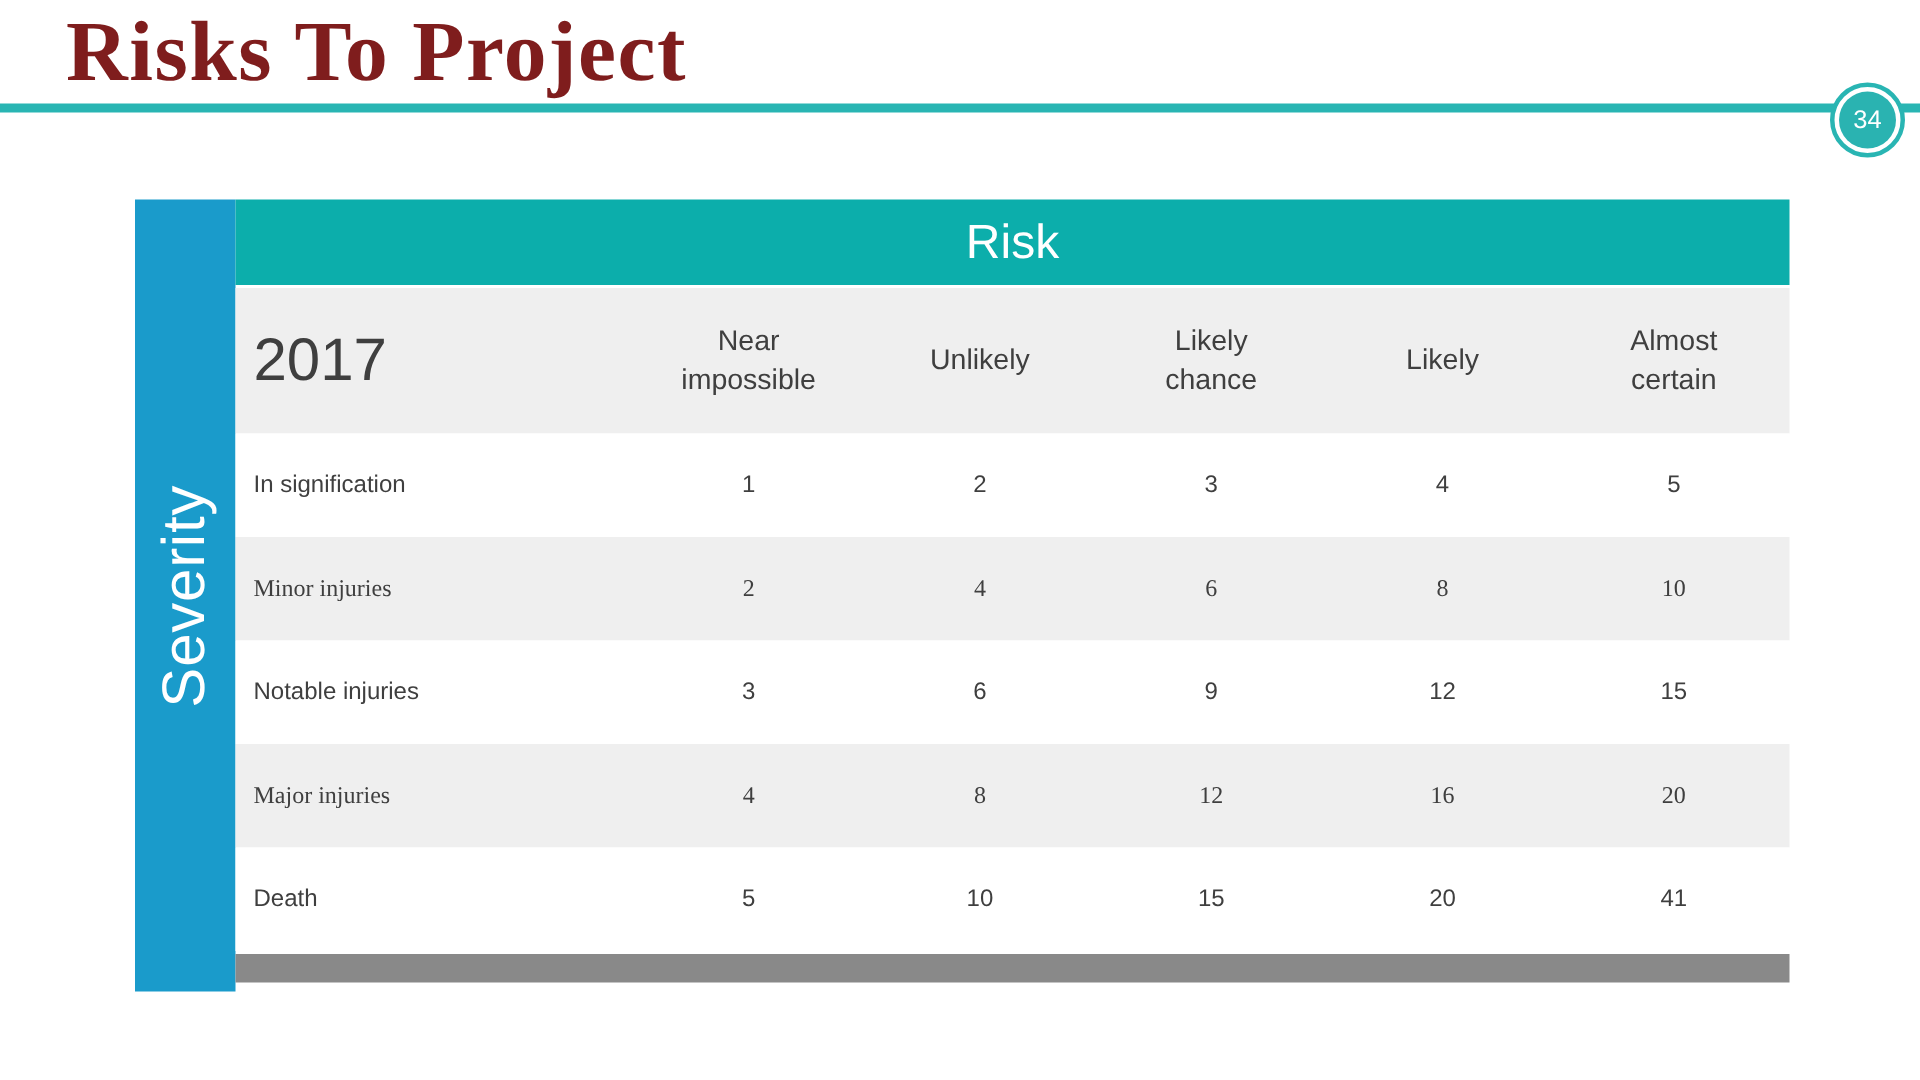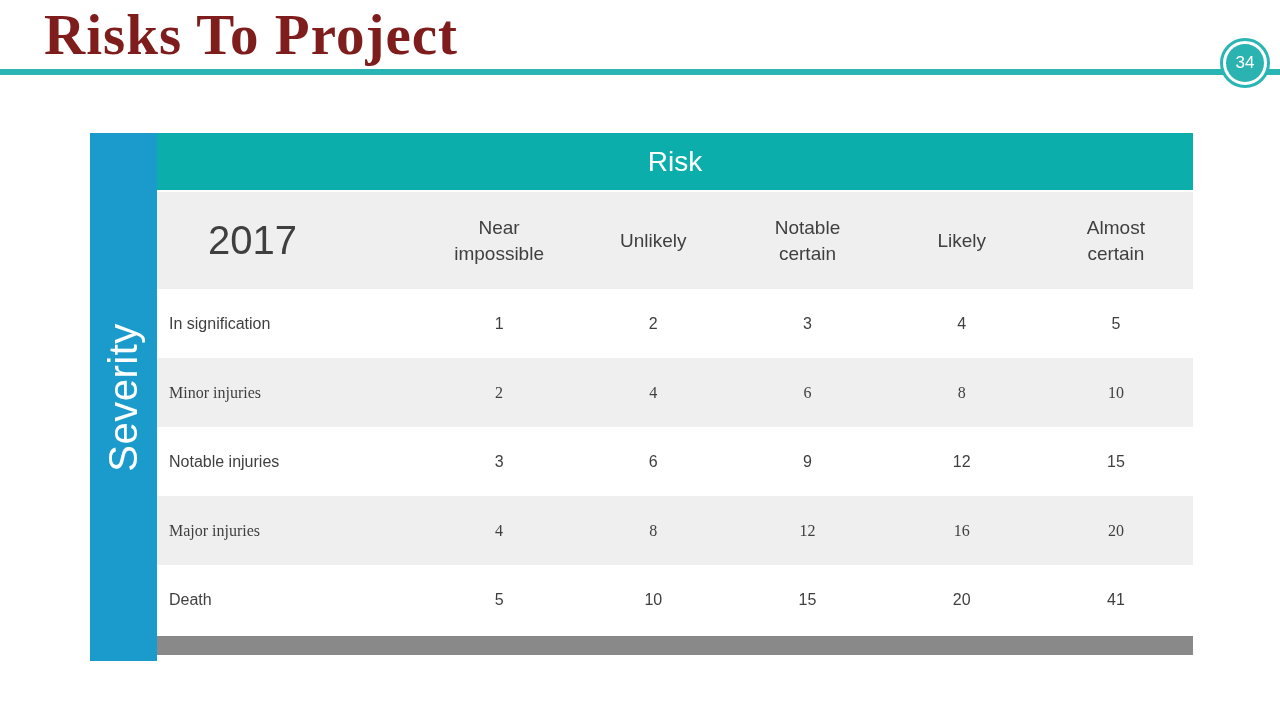--- a/index.html
+++ b/index.html
@@ -40,7 +40,7 @@
   .page-badge {
     position: absolute;
     left: 1220px;
-    top: 38px;
+    top: 55px;
     width: 50px;
     height: 50px;
     border-radius: 50%;

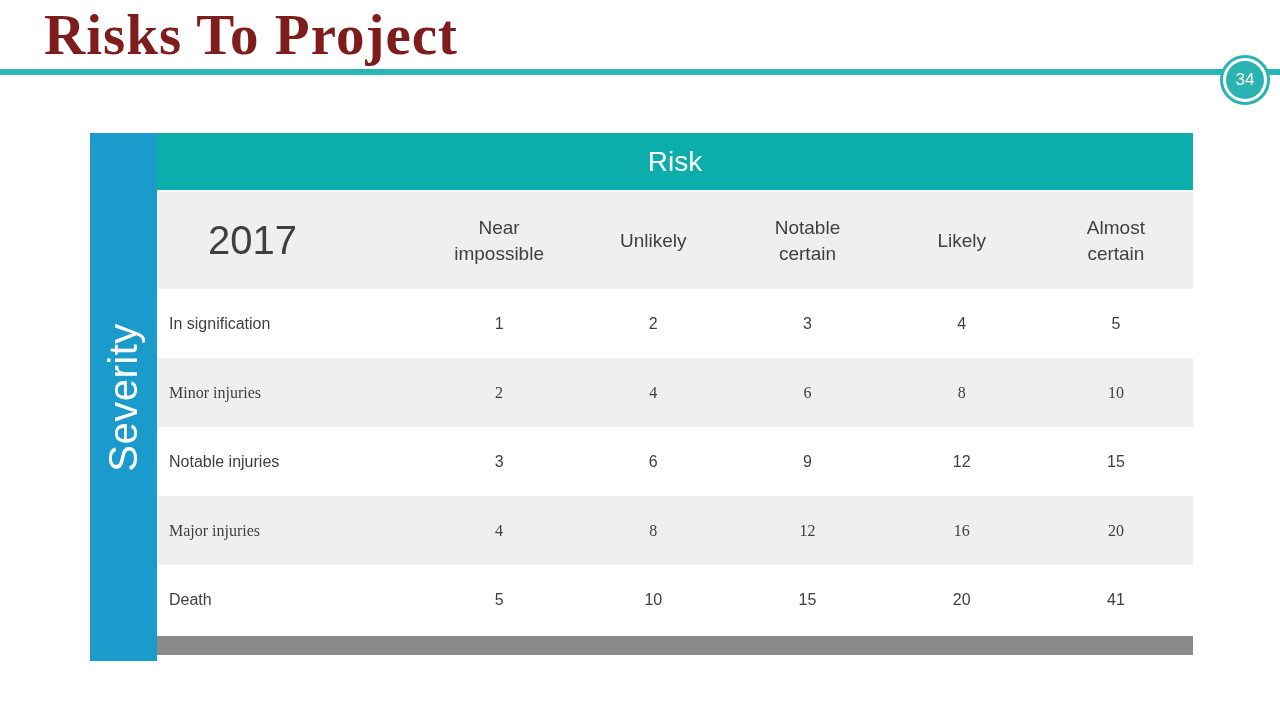--- a/index.html
+++ b/index.html
@@ -100,7 +100,7 @@
     height: 57px;
     background: #0caeab;
     color: #ffffff;
-    font-size: 28px;
+    font-size: 32px;
     display: flex;
     align-items: center;
     justify-content: center;

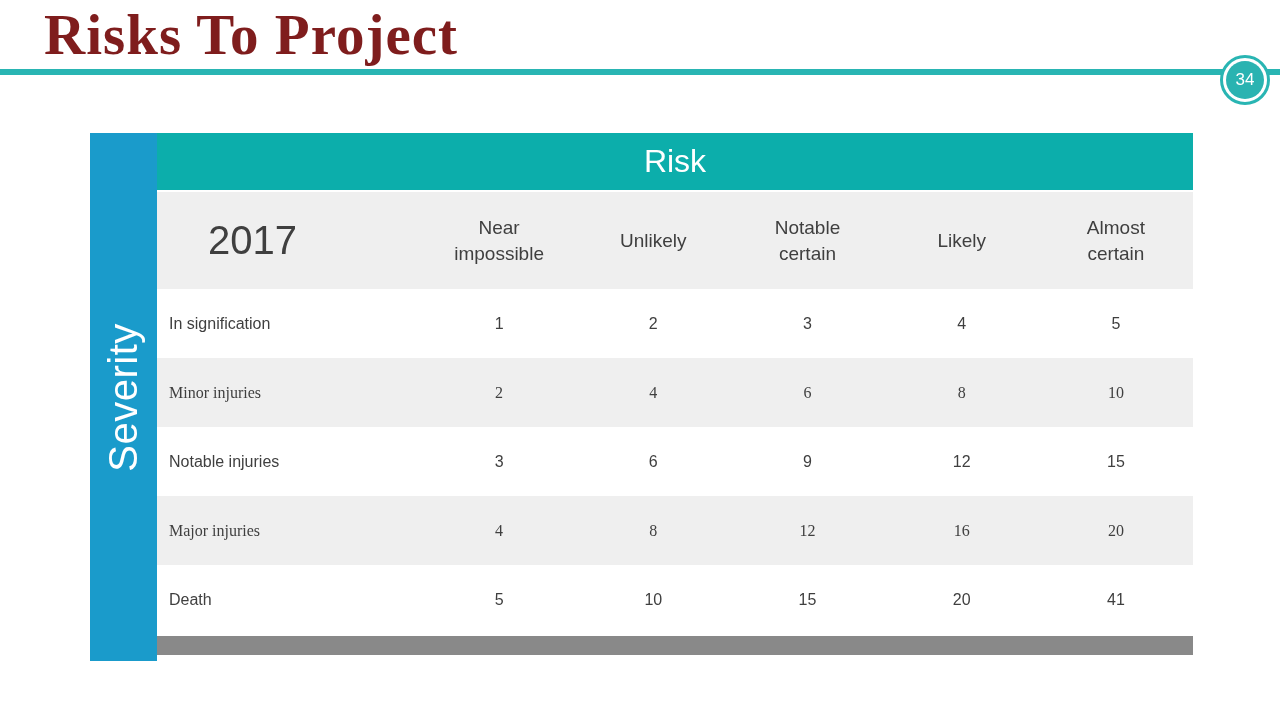--- a/index.html
+++ b/index.html
@@ -117,7 +117,6 @@
     font-size: 40px;
     color: #3f3f3f;
     padding-left: 12px;
-    margin-left: 39px;
   }
   .col-head {
     font-size: 19px;

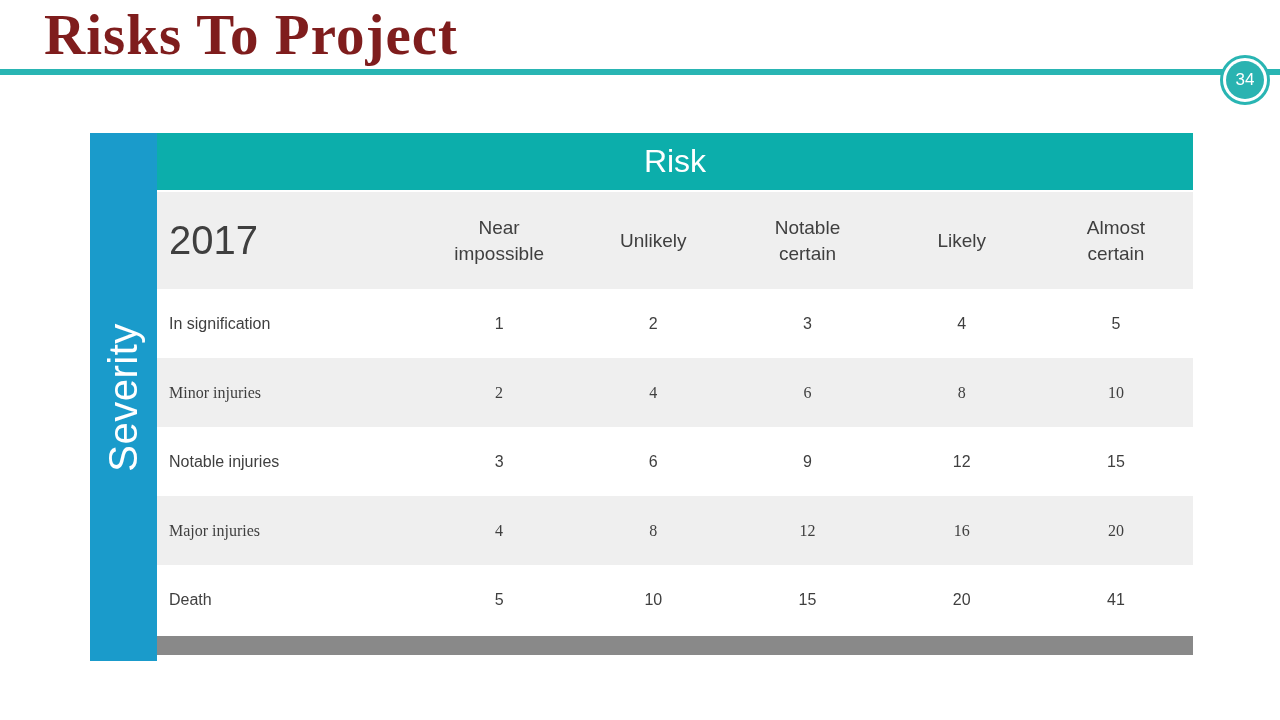--- a/index.html
+++ b/index.html
@@ -170,7 +170,7 @@
         <div class="year-cell">2017</div>
         <div class="col-head">Near impossible</div>
         <div class="col-head">Unlikely</div>
-        <div class="col-head">Notable certain</div>
+        <div class="col-head">Likely chance</div>
         <div class="col-head">Likely</div>
         <div class="col-head">Almost certain</div>
       </div>

